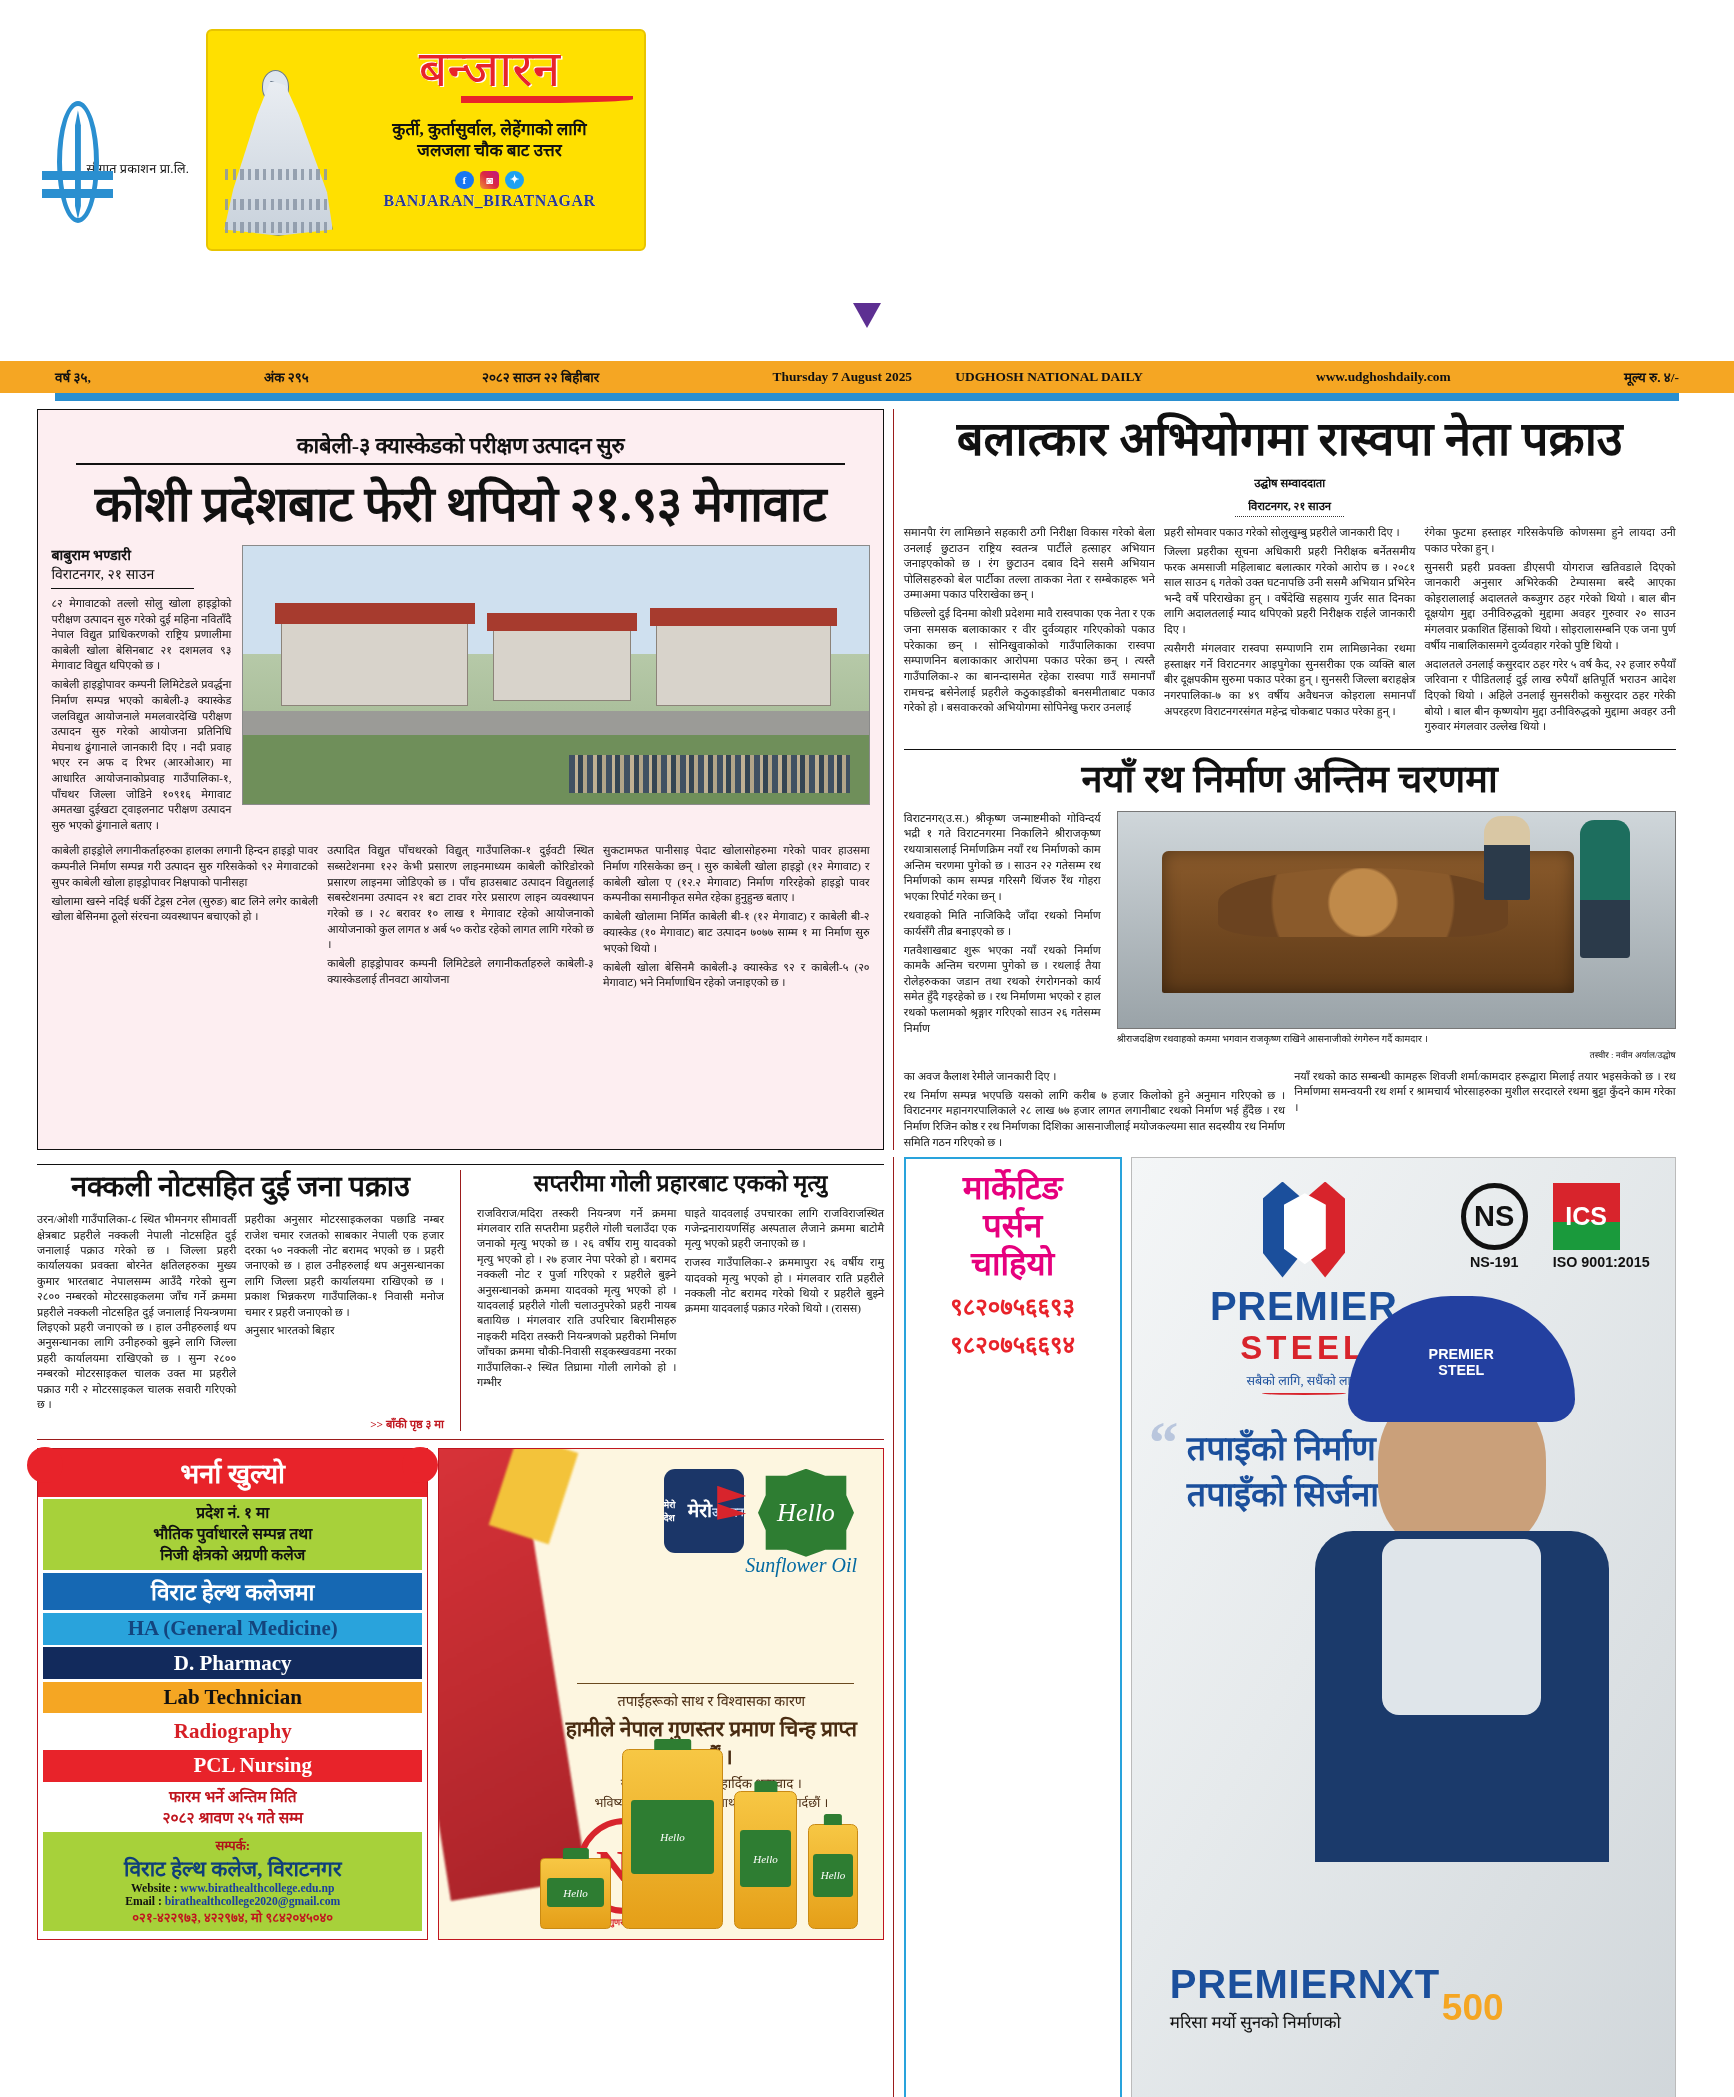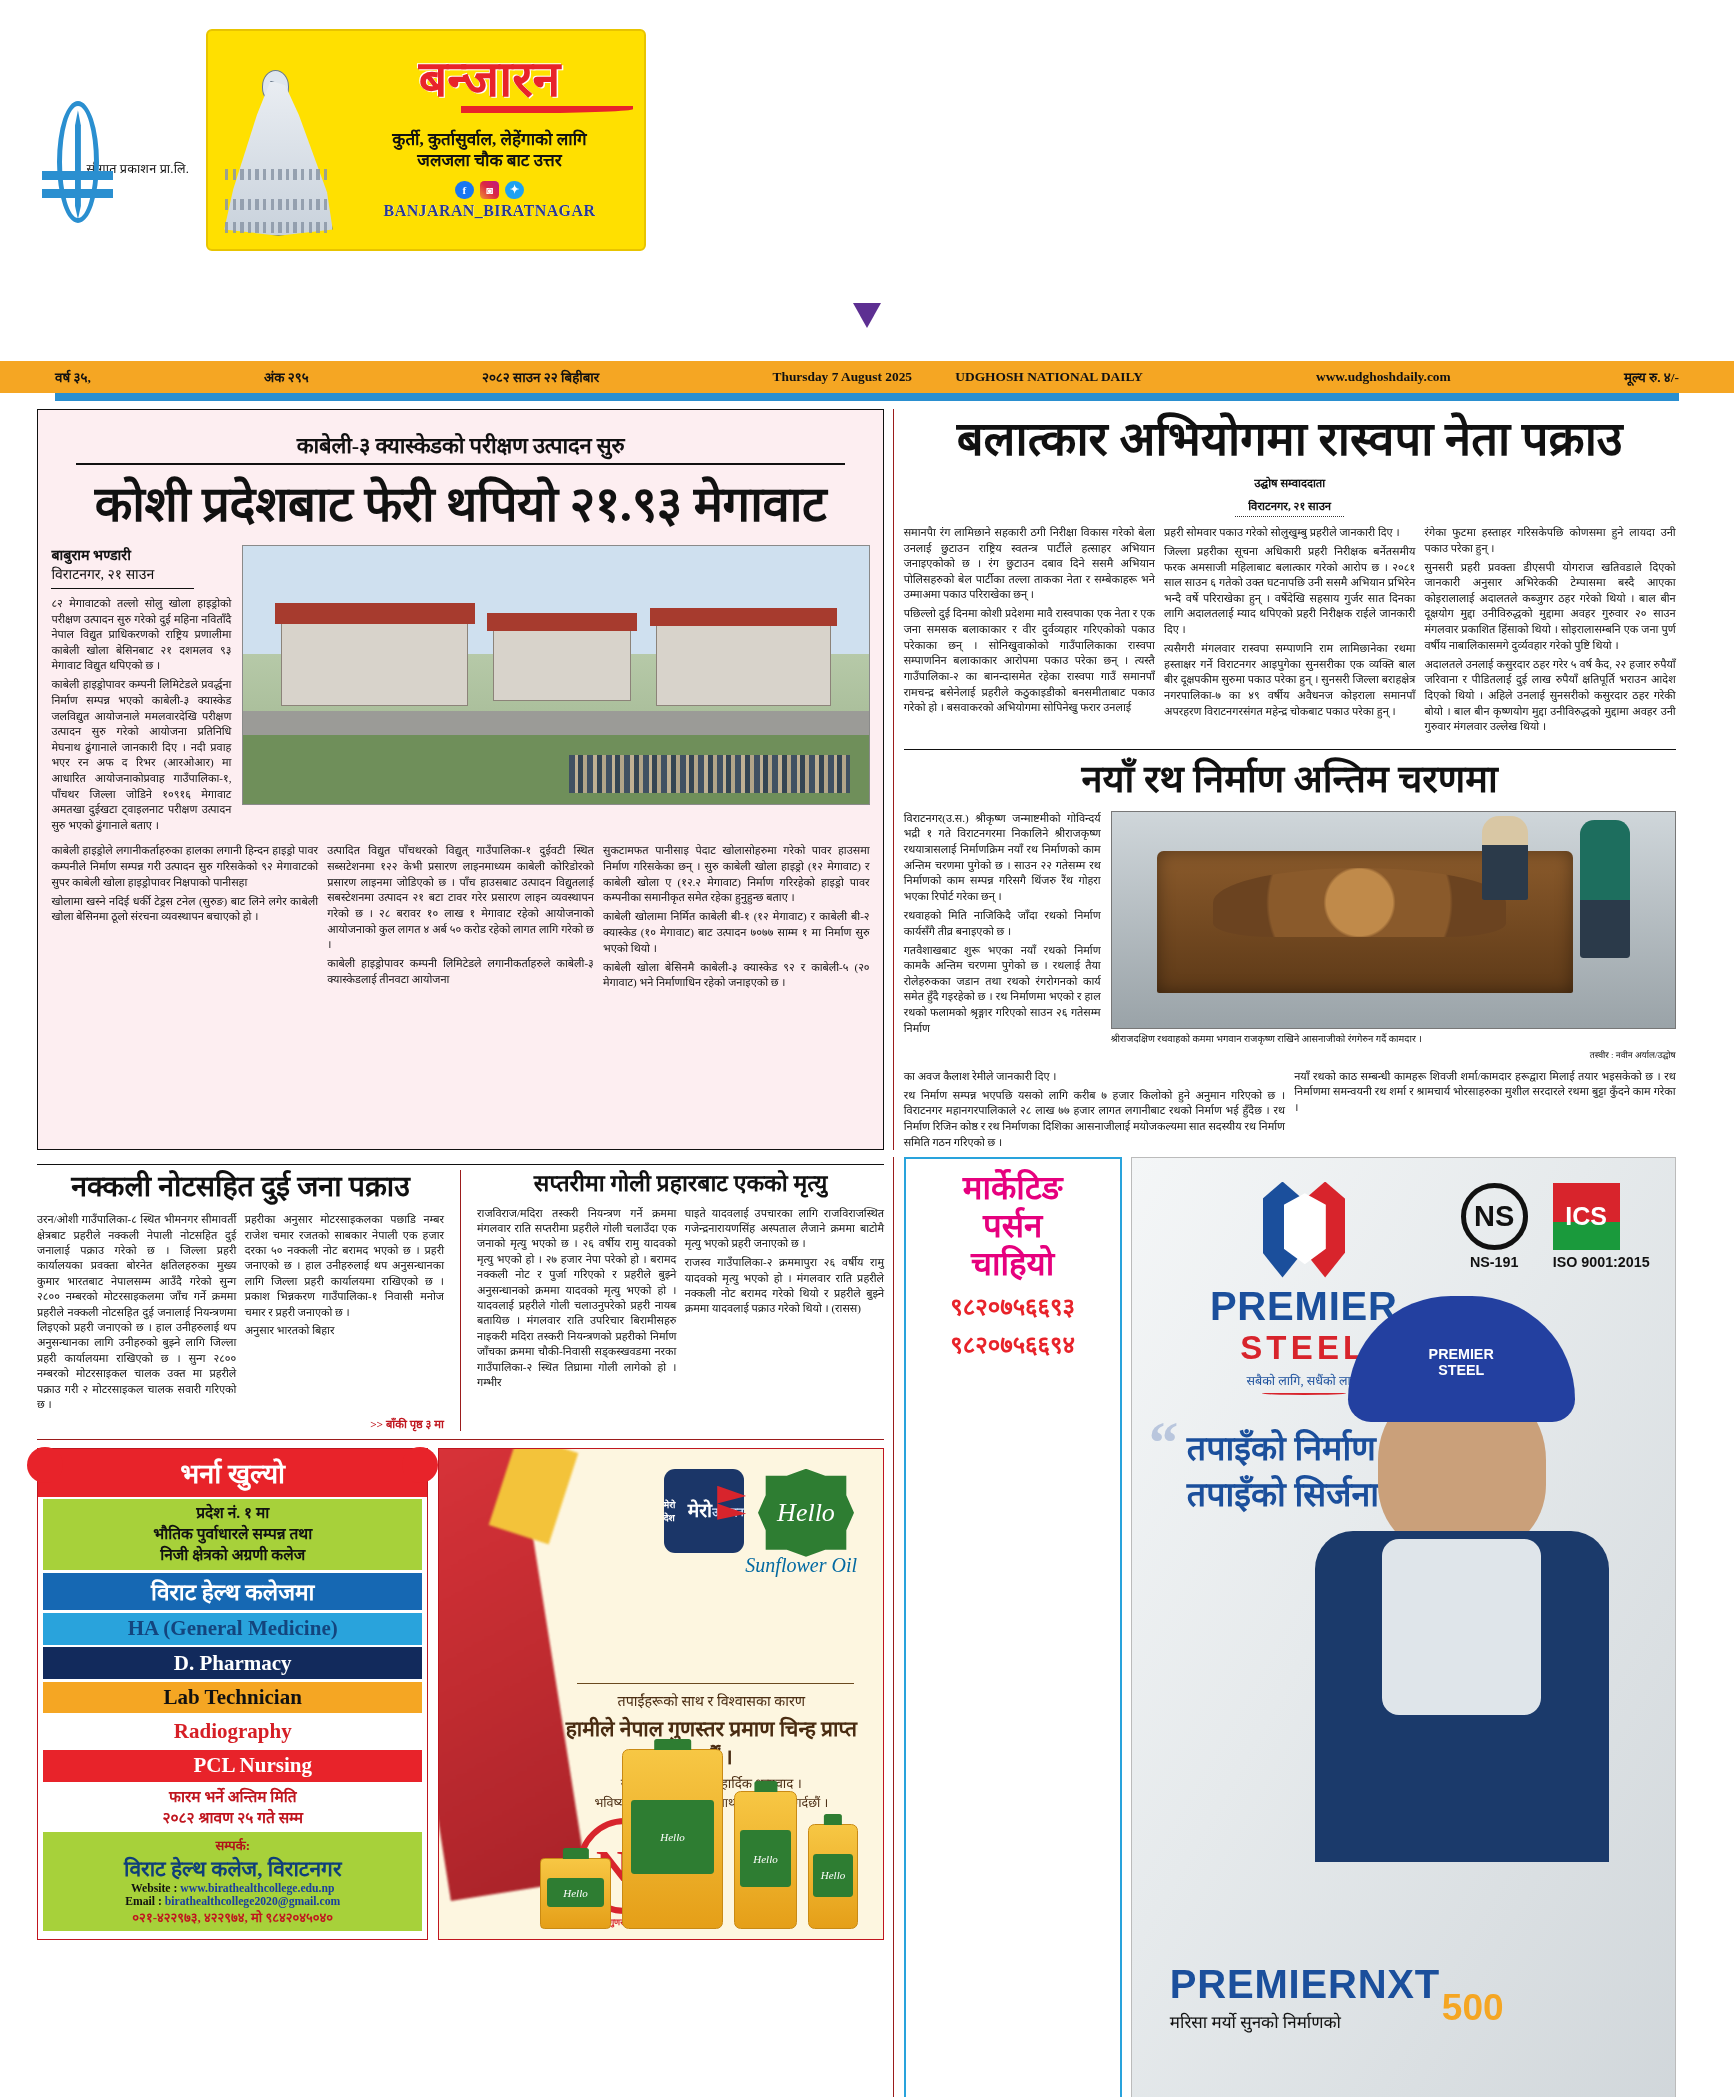--- a/index.html
+++ b/index.html
@@ -72,9 +72,9 @@
   }
   .mast-ad .right{ flex:1; padding:11.7px 11px 6.7px 0; text-align:center; display:flex; flex-direction:column; }
   .mast-ad-title{
-    font-size:50px; font-weight:700; color:#e8232a; line-height:1;
+    font-size:50px; font-weight:400; color:#e8232a; line-height:1;
     text-shadow: 1.3px 1.3px 0 #fff, -0.8px -0.8px 0 #fff;
-    margin-top:12px;
+    margin-top:2px;
     text-align:center;
   }
   .mast-ad-swoosh{ height:11px; margin:1.7px 0 4.2px 0; }

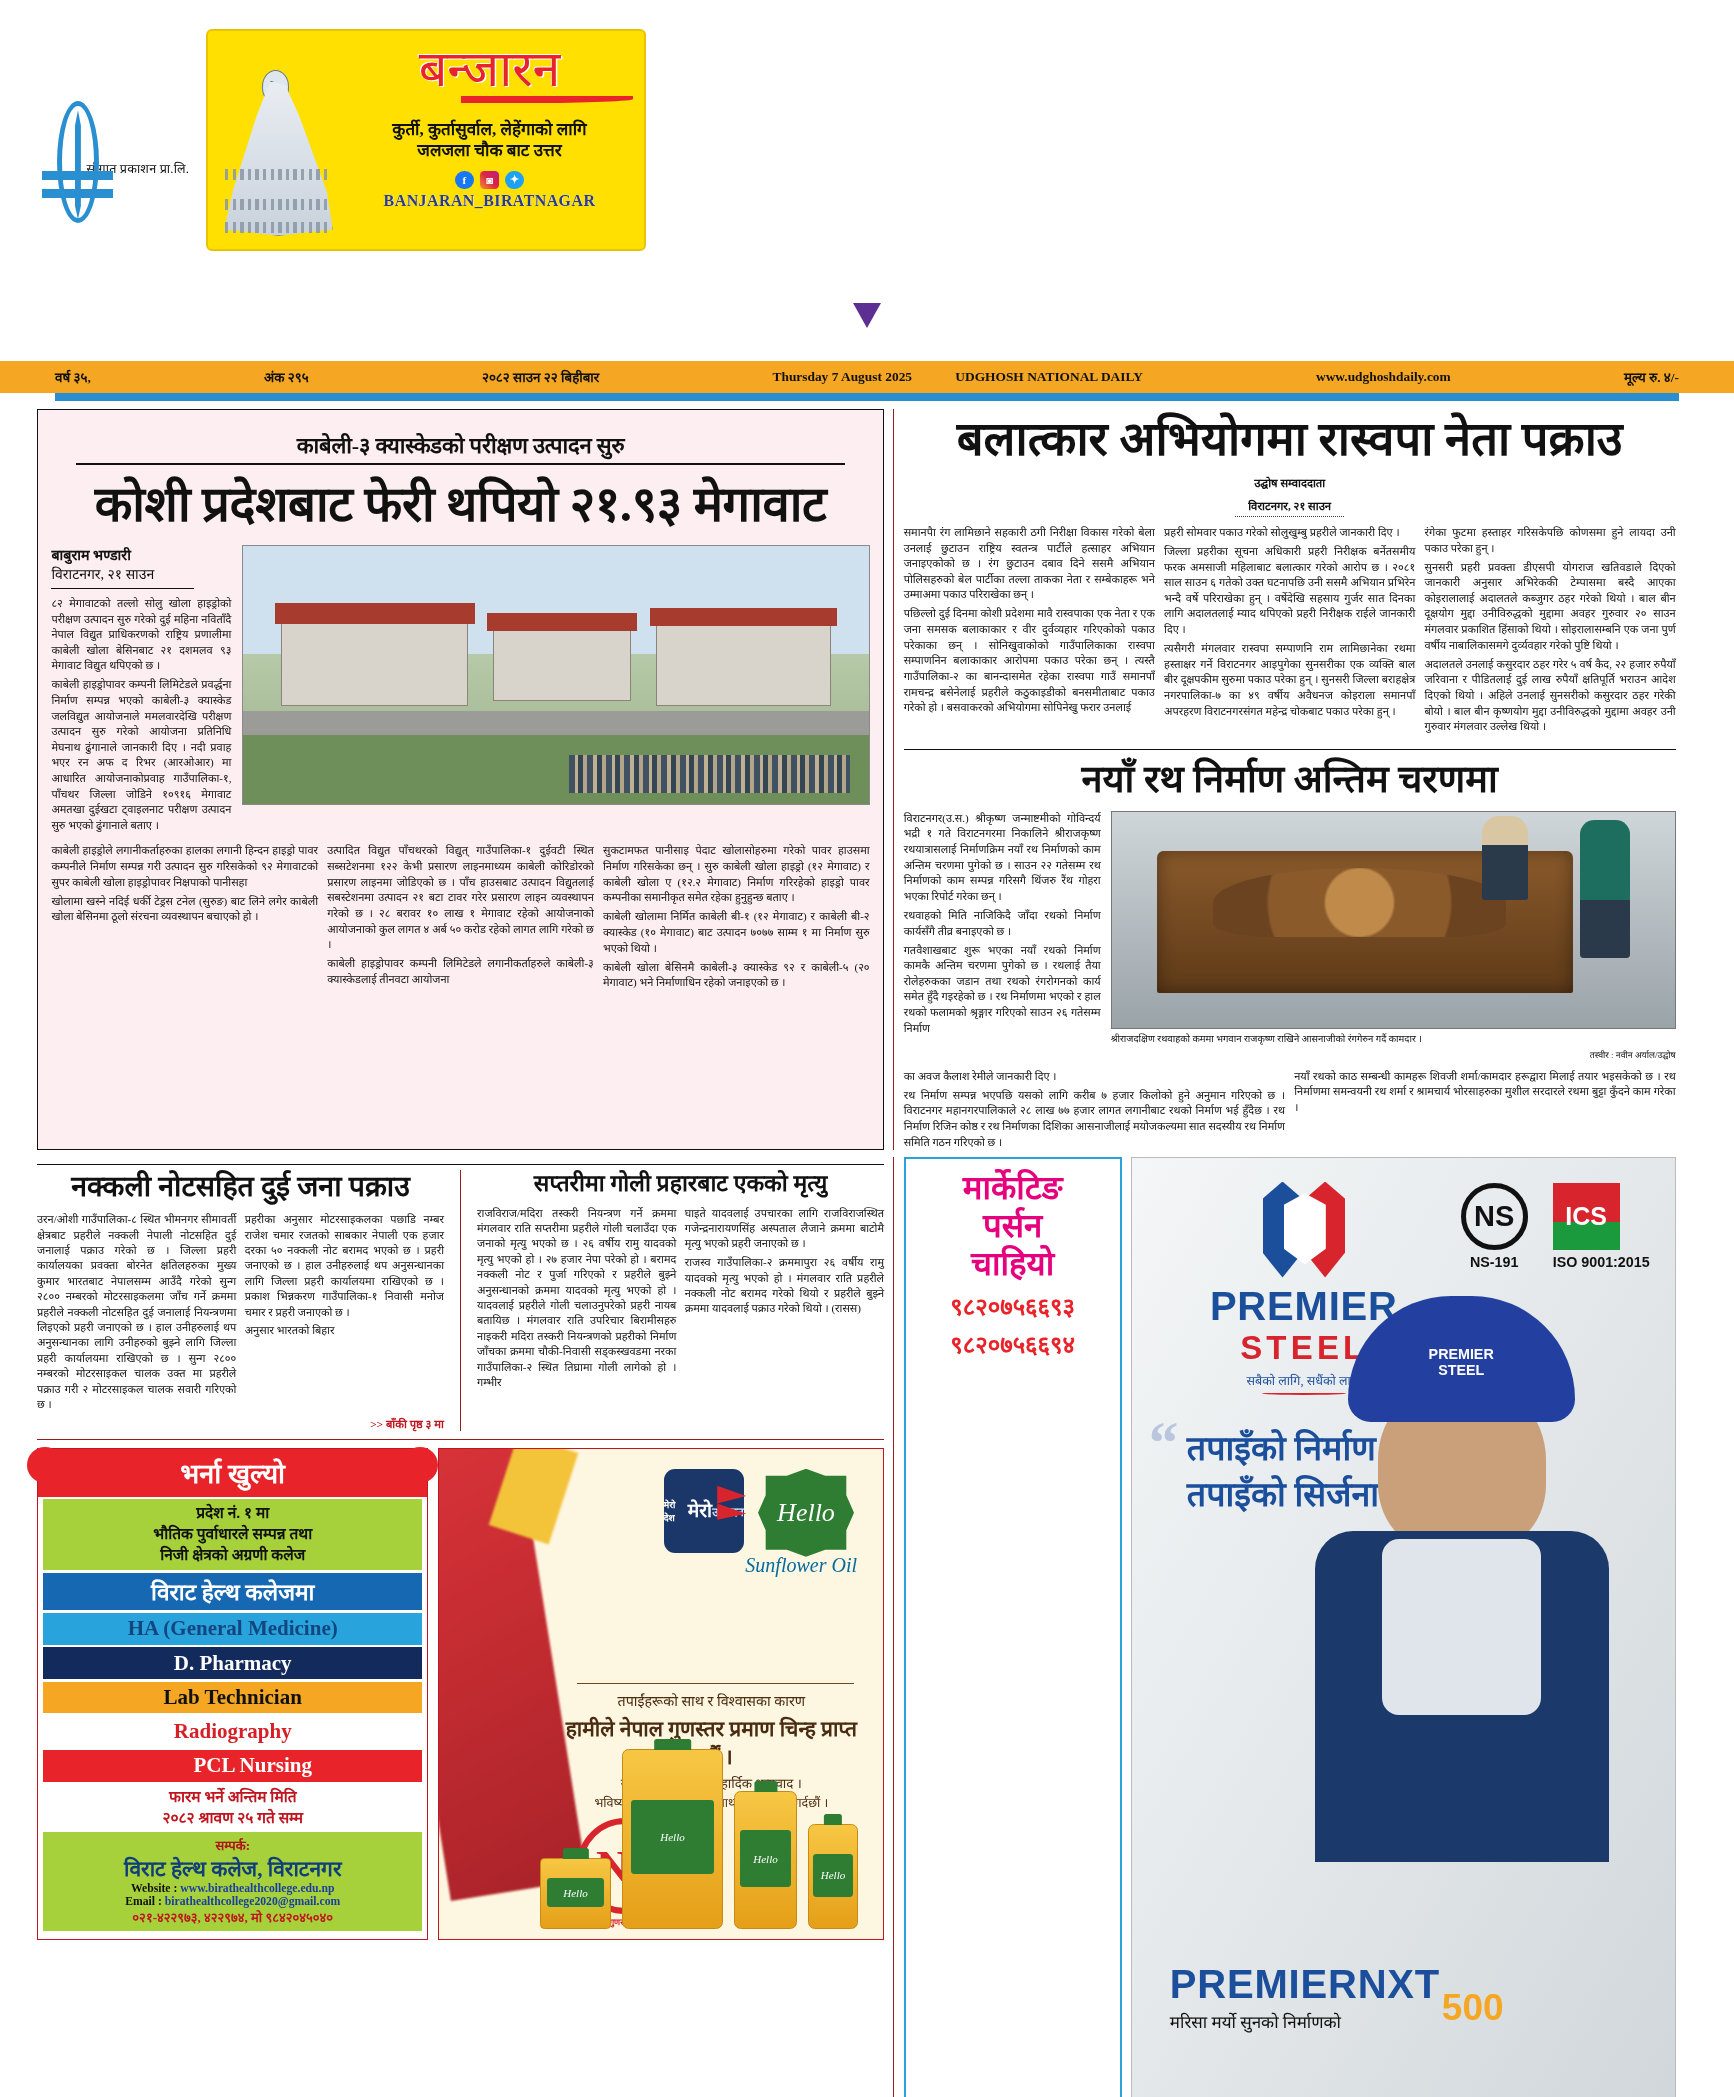--- a/index.html
+++ b/index.html
@@ -156,7 +156,7 @@
 
   .sec-hl{ font-size:38px; font-weight:700; text-align:center; line-height:1.18; }
 
-  .rath-body{ display:flex; gap:10px; margin-top:9.2px;}
+  .rath-body{ display:flex; gap:16px; margin-top:9.2px;}
   .rath-text{ width:197px; font-size:11px; line-height:1.42; text-align:justify;}
   .rath-photo{ flex:1; height:218px; border:0.8px solid #777; position:relative; overflow:hidden;
     background:linear-gradient(180deg,#cfd6da,#9aa3a8);}

